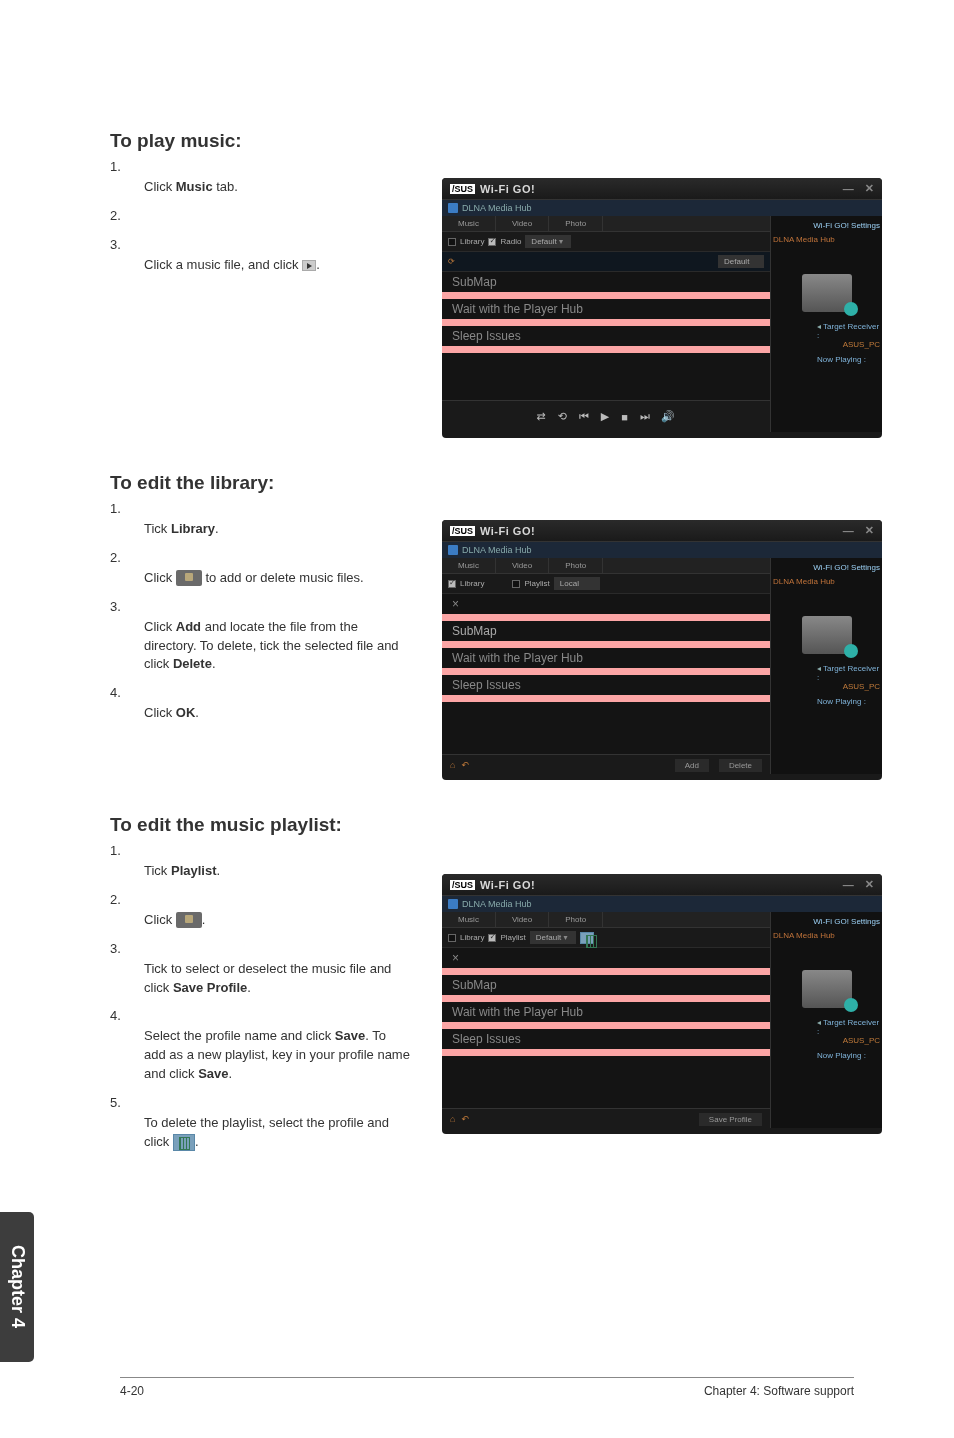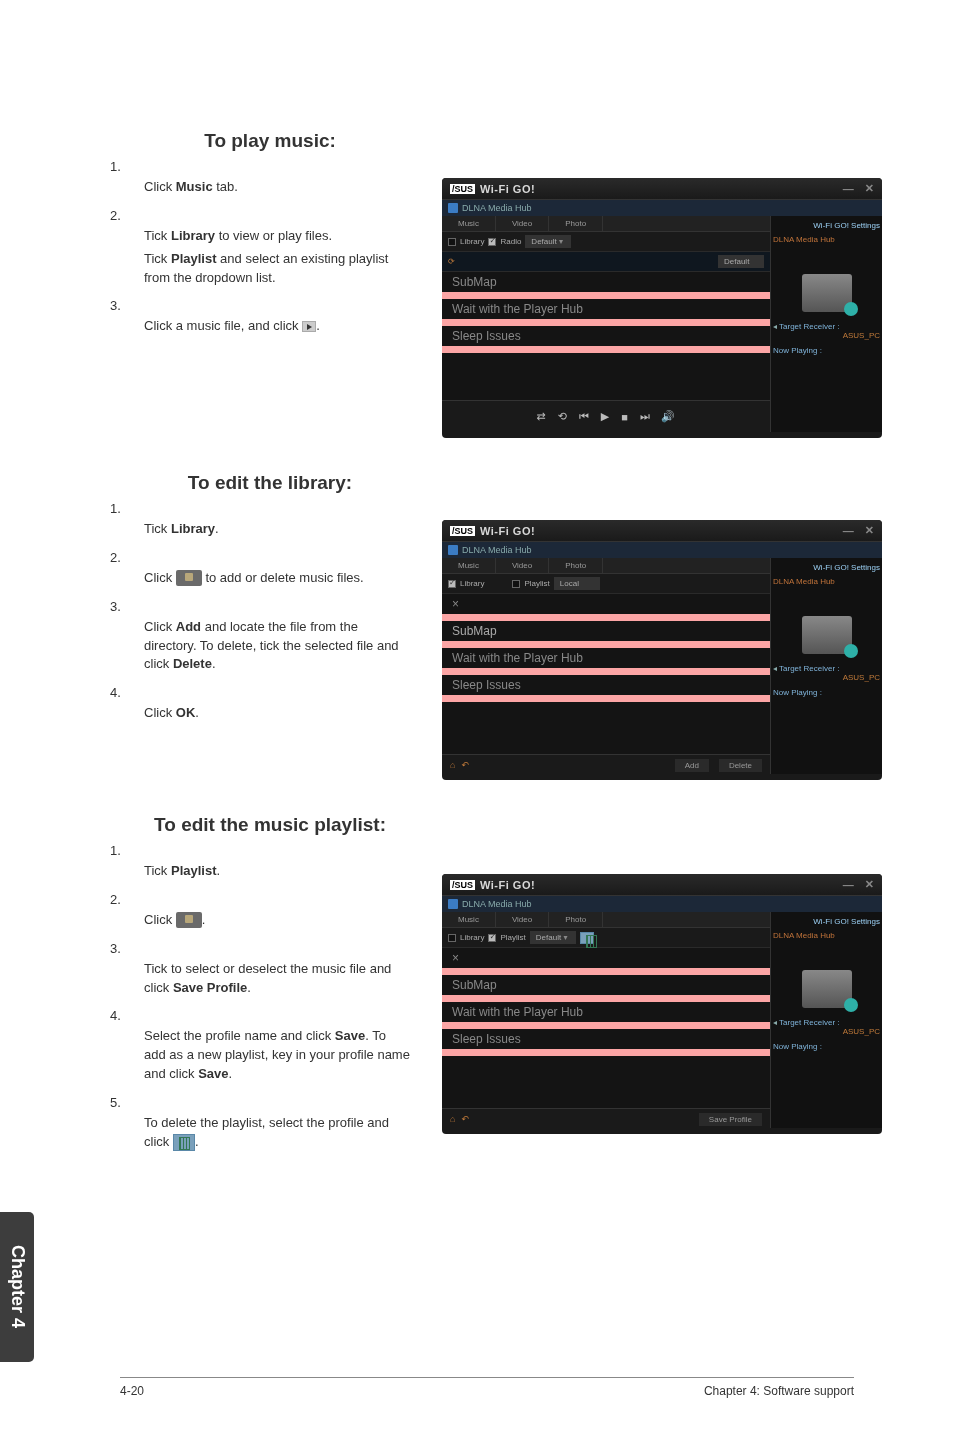--- a/index.html
+++ b/index.html
@@ -21,7 +21,6 @@
     font-weight: bold;
     margin-bottom: 6px;
     color: #333;
-    text-align: center;
   }
   ol {
     list-style: none;

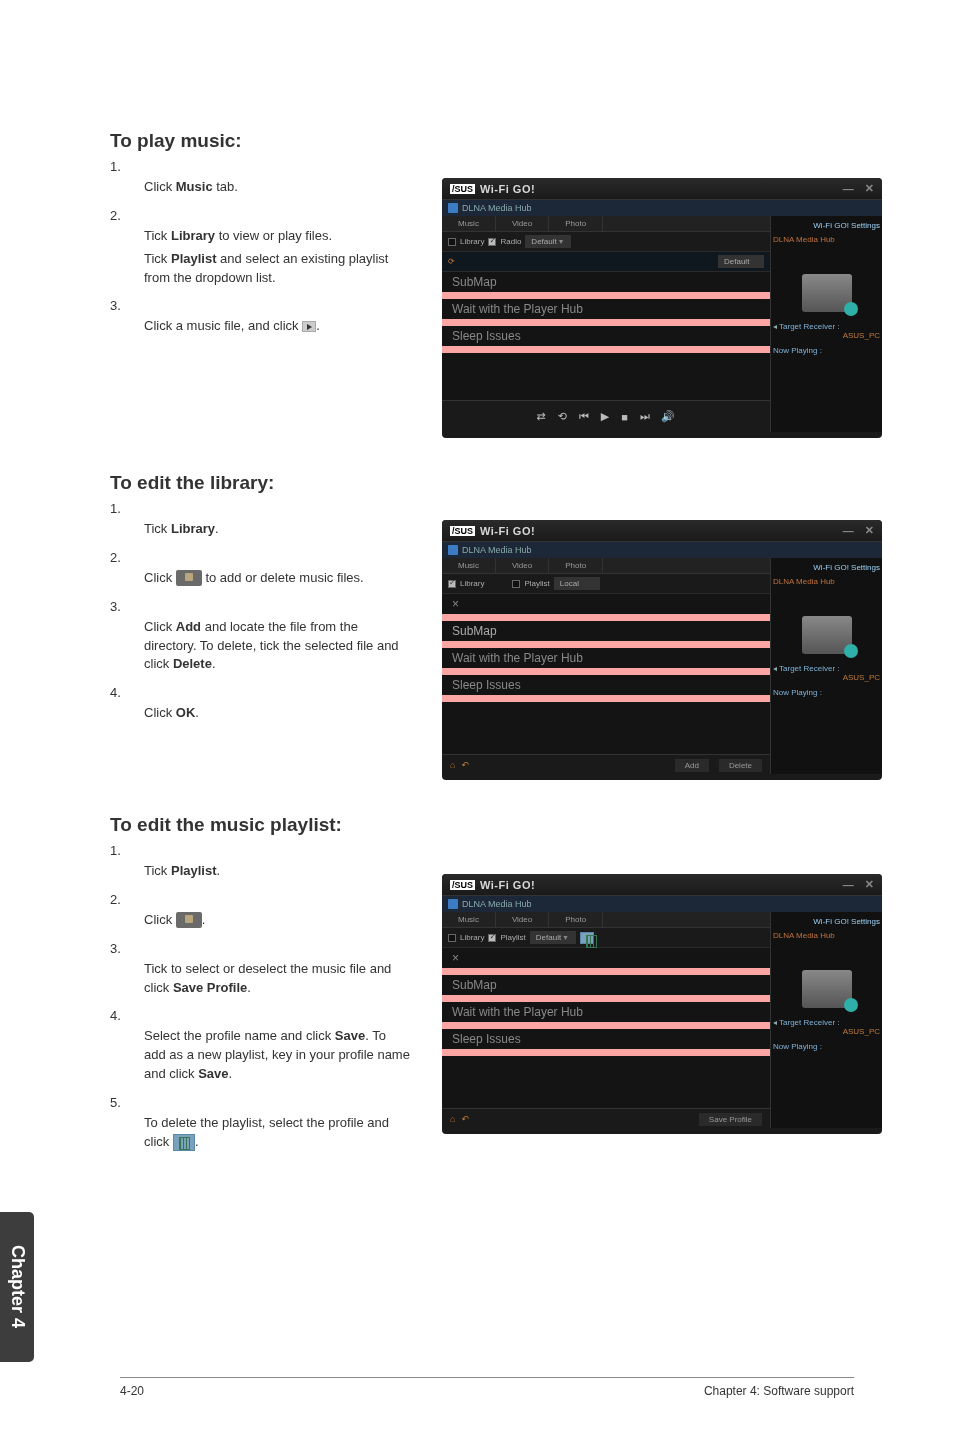--- a/index.html
+++ b/index.html
@@ -300,10 +300,6 @@
         </li>
         <li>
           <span class="num">2.</span>
-          <span class="txt">
-            <span>Tick </span><b>Library</b><span> to view or play files.</span>
-            <div class="sub"><span>Tick </span><b>Playlist</b><span> and select an existing playlist from the dropdown list.</span></div>
-          </span>
         </li>
         <li>
           <span class="num">3.</span>

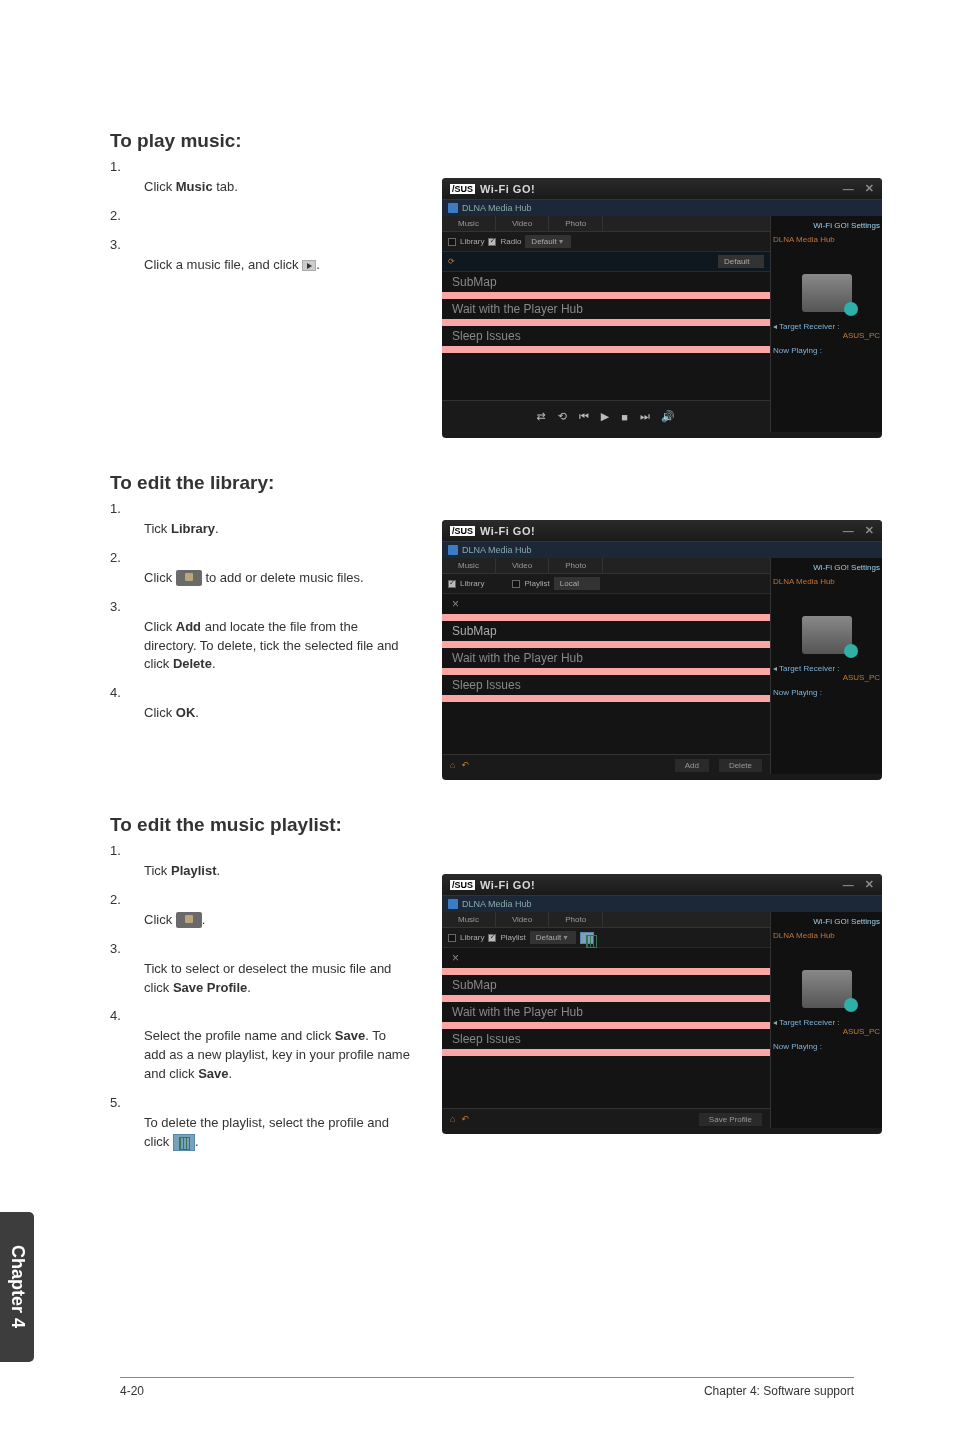--- a/index.html
+++ b/index.html
@@ -174,7 +174,7 @@
     background: #2eb0a8;
     border-radius: 50%;
   }
-  .side-sec { margin-top: 6px; }
+  .side-sec { margin-top: 6px; margin-left: 44px; }
   .side-sec-t { color: #7fb2d8; font-size: 8px; }
   .side-sec-v { color: #c07a3a; font-size: 8px; text-align: right; }
   .tabrow {

